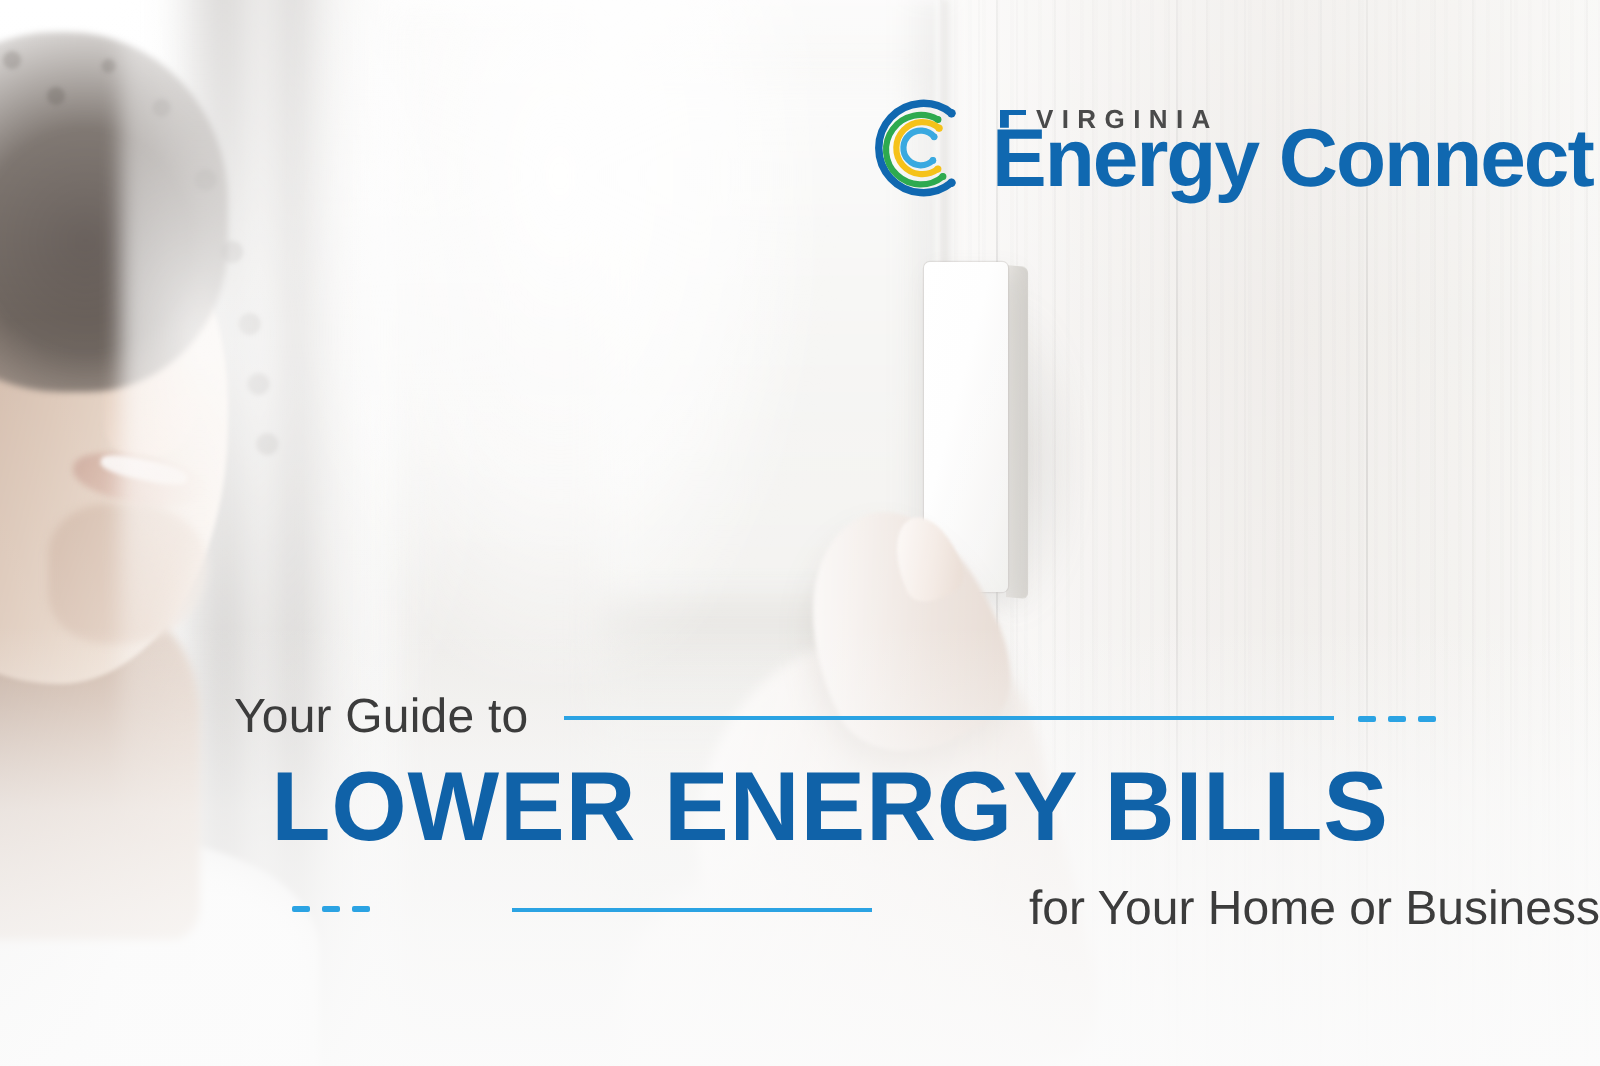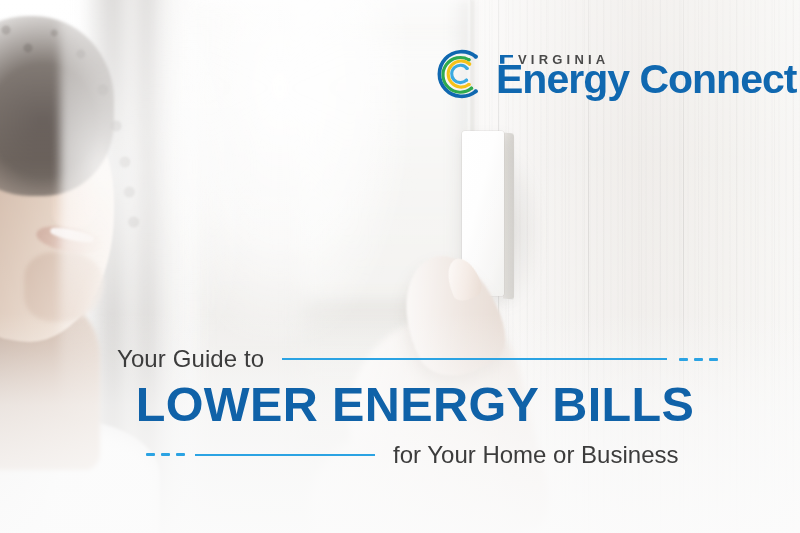--- a/index.html
+++ b/index.html
@@ -300,7 +300,7 @@
     transform:scaleX(.99); transform-origin:left center;
   }
 
-  .row-3{ padding-left:146px; margin-top:6px; }
+  .row-3{ padding-left:146px; margin-top:6px;justify-content:space-between; }
   .subline{
     font-size:24px; color:#3c3c3c; line-height:1;
     font-weight:400; white-space:nowrap; margin-left:18px;

